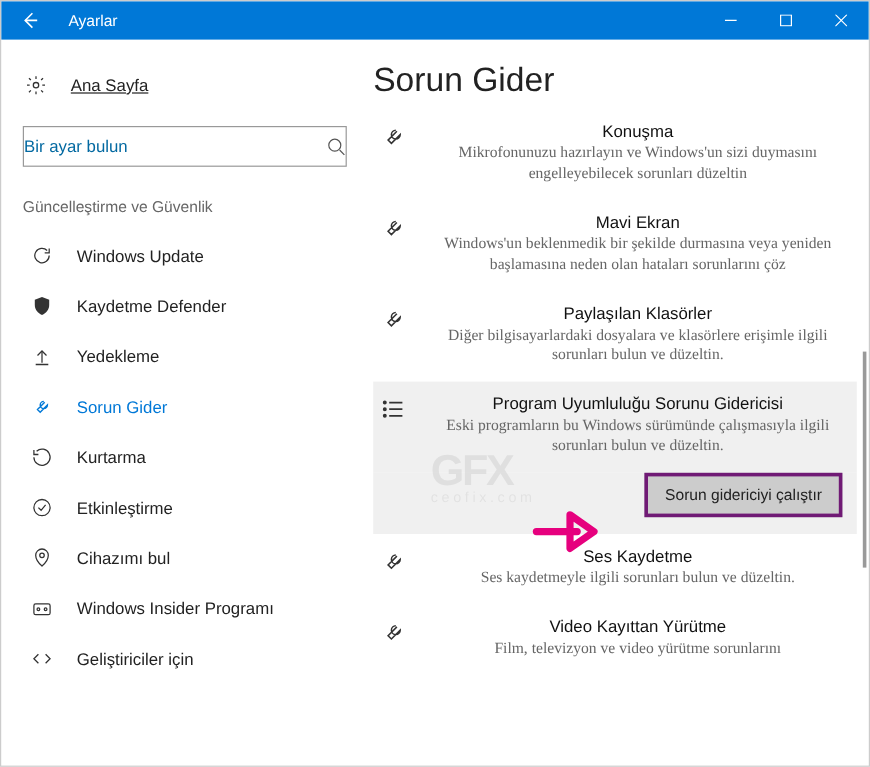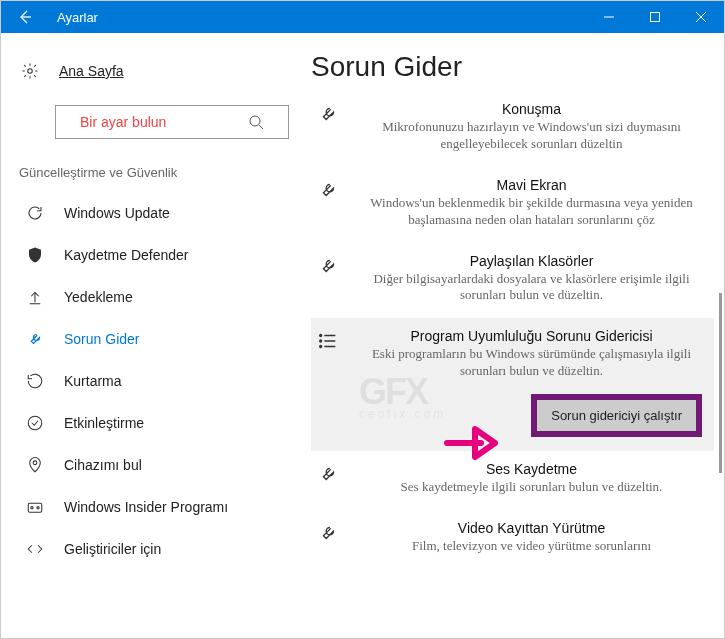--- a/index.html
+++ b/index.html
@@ -54,12 +54,11 @@
     height: 34px;
     display: flex;
     align-items: center;
-    padding: 0 24px;
+    padding: 0 0;
     margin-bottom: 26px;
-    color: #ef4444;
+    color: #0369a1;
     font-size: 14px;
     justify-content: space-between;
-    margin-left: 36px;
   }
   .group-heading {
     font-size: 13px;

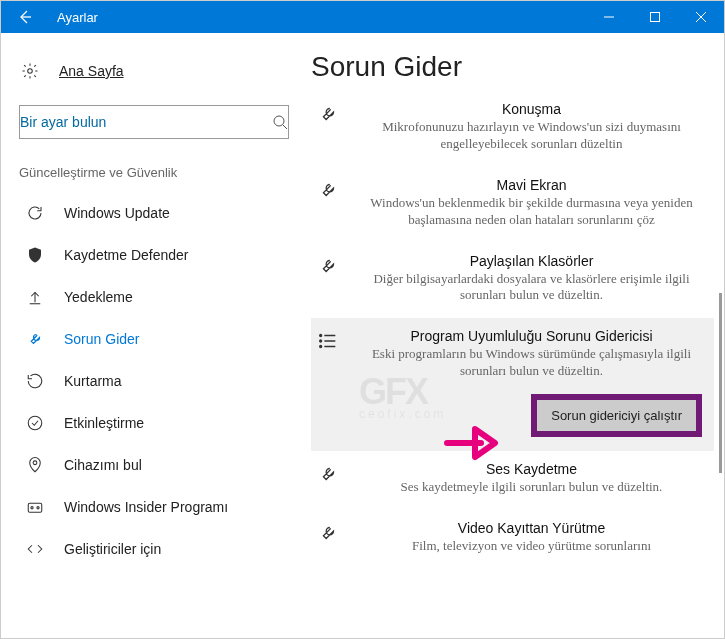--- a/index.html
+++ b/index.html
@@ -120,7 +120,7 @@
   }
   .run-btn {
     background:#ccc;
-    border:6px solid #701a75;
+    border:3px solid #701a75;
     padding: 8px 14px;
     font-size: 13px;
     color:#222;

